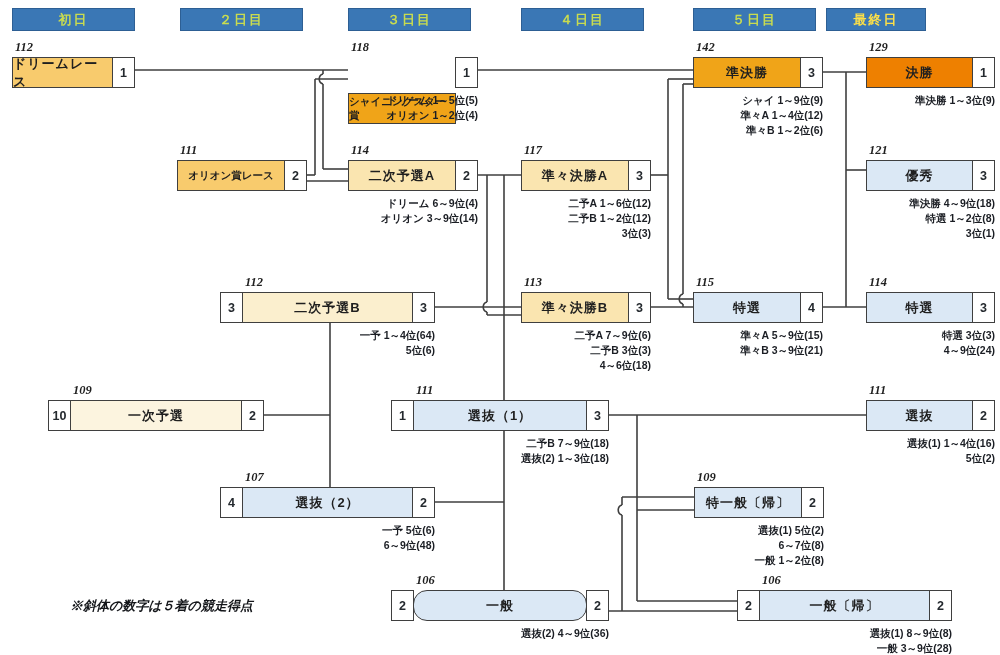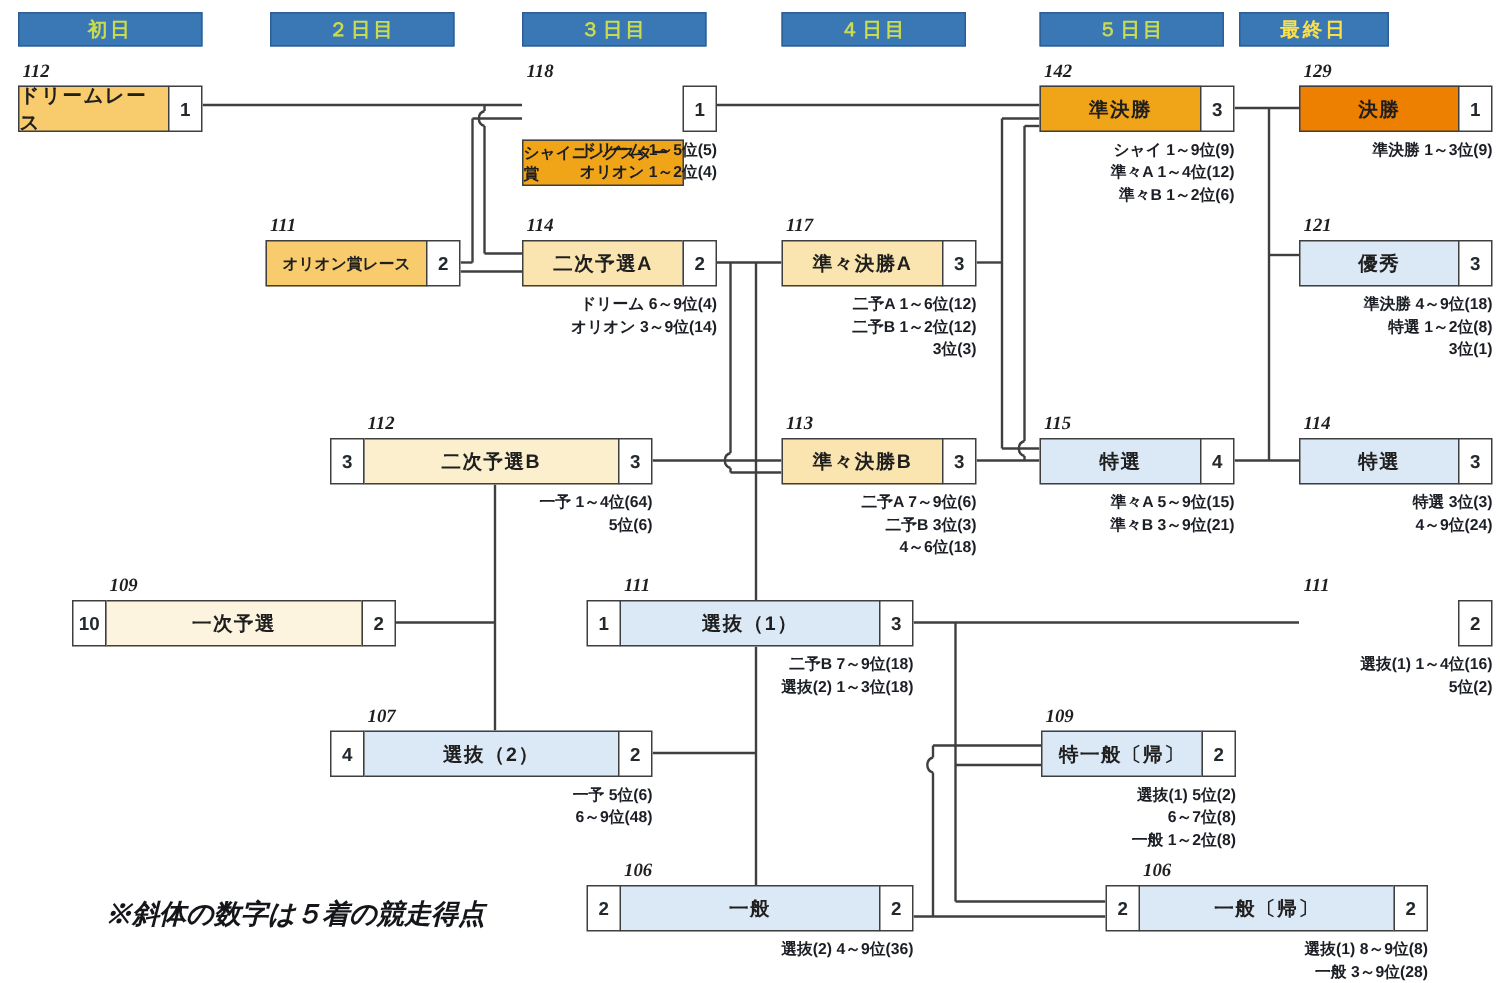--- a/index.html
+++ b/index.html
@@ -168,6 +168,7 @@
       <div>二予B 7～9位(18)</div>
       <div>選抜(2) 1～3位(18)</div>
     </div>
+    <div class="box" style="left: 866px; top: 400px; width: 107px; background: rgb(219, 232, 245);">選抜</div>
     <div class="pts" style="left: 869px; top: 383px;">111</div>
     <div class="cell" style="left: 972px; top: 400px; width: 23px;">2</div>
     <div class="subs" style="right: 5px; top: 436px;">

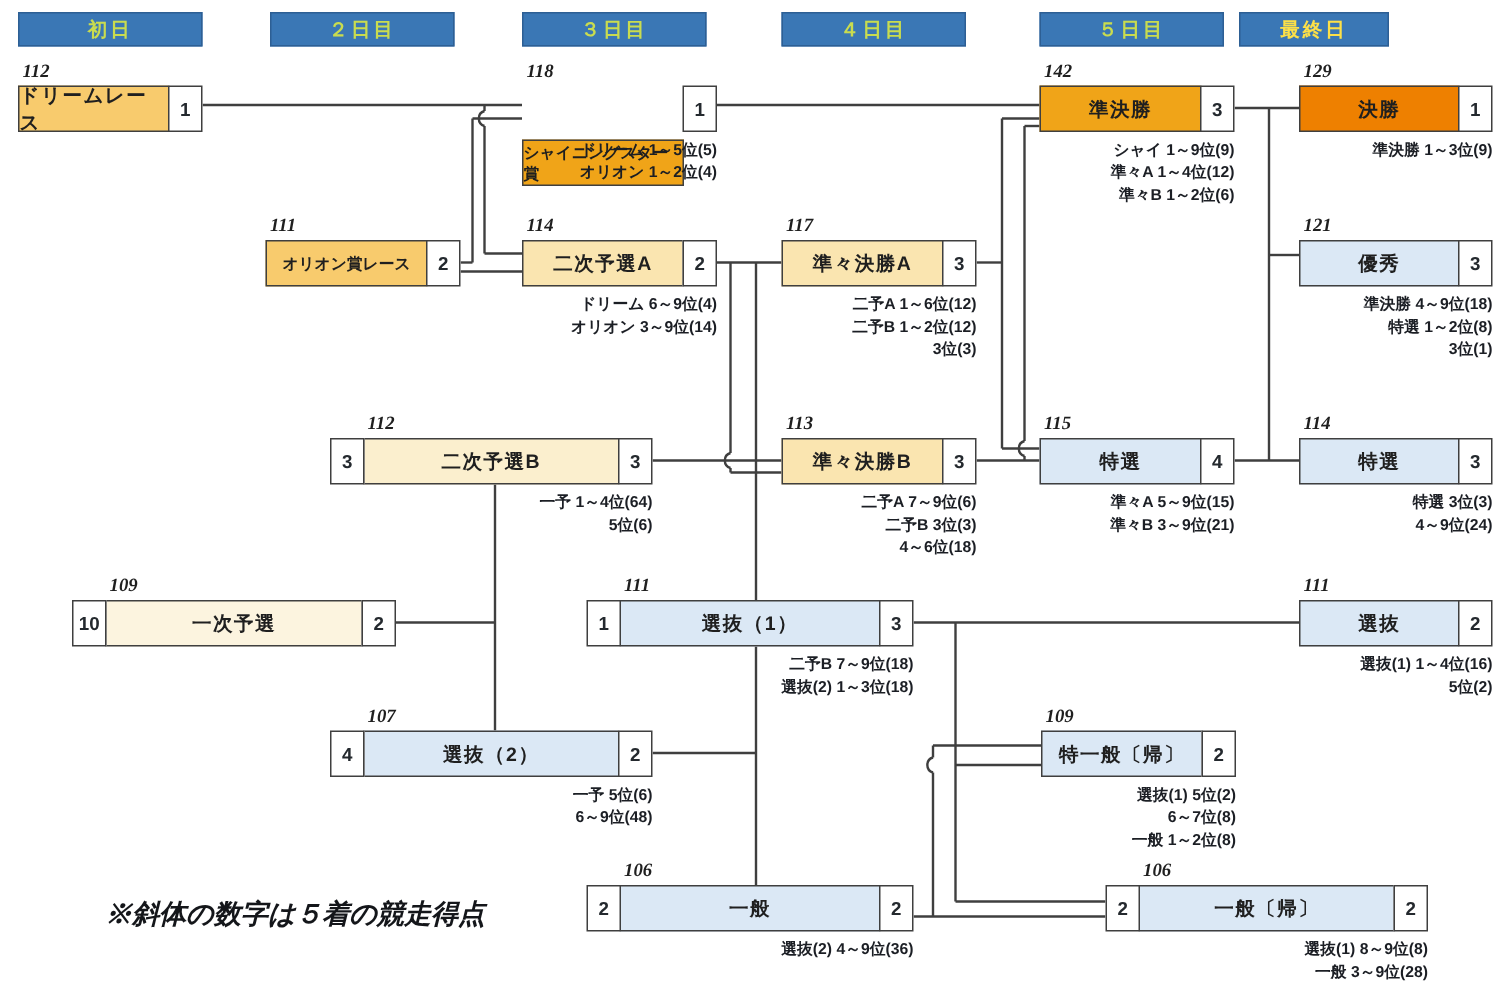--- a/index.html
+++ b/index.html
@@ -17,7 +17,7 @@
        font-size:12.5px;color:#1f1f1f;height:15px;line-height:15px;}
   .subs{position:absolute;text-align:right;white-space:nowrap;font-size:10.5px;font-weight:bold;
         color:#1b1e24;line-height:15px;}
-  .note{position:absolute;left:70px;top:597px;font-style:italic;font-weight:bold;font-size:18px;color:#14161a;}
+  .note{position:absolute;left:70px;top:597px;font-style:italic;font-weight:bold;font-size:13px;color:#14161a;}
   #wires{position:absolute;left:0;top:0;}
 </style>
 </head>

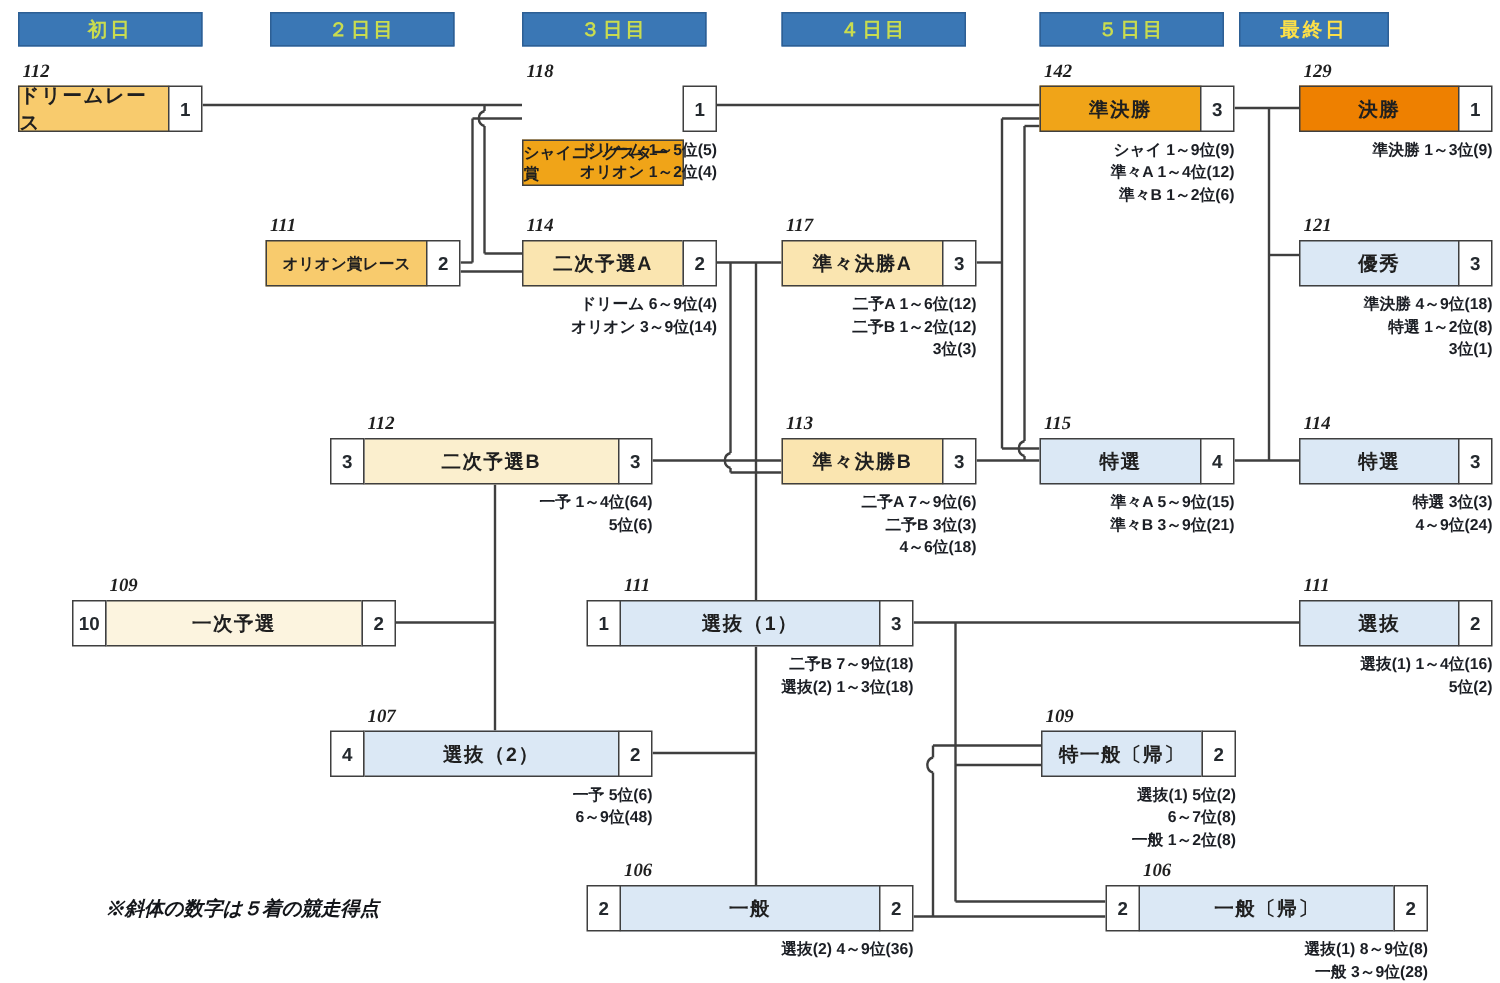--- a/index.html
+++ b/index.html
@@ -191,7 +191,7 @@
       <div>6～7位(8)</div>
       <div>一般 1～2位(8)</div>
     </div>
-    <div class="box" style="left: 413px; top: 590px; width: 174px; background: rgb(219, 232, 245);">一般</div>
+    <div class="box" style="left: 413px; top: 590px; width: 174px; background: rgb(219, 232, 245); border-radius: 14px;">一般</div>
     <div class="pts" style="left: 416px; top: 573px;">106</div>
     <div class="cell" style="left: 391px; top: 590px; width: 23px;">2</div>
     <div class="cell" style="left: 586px; top: 590px; width: 23px;">2</div>

